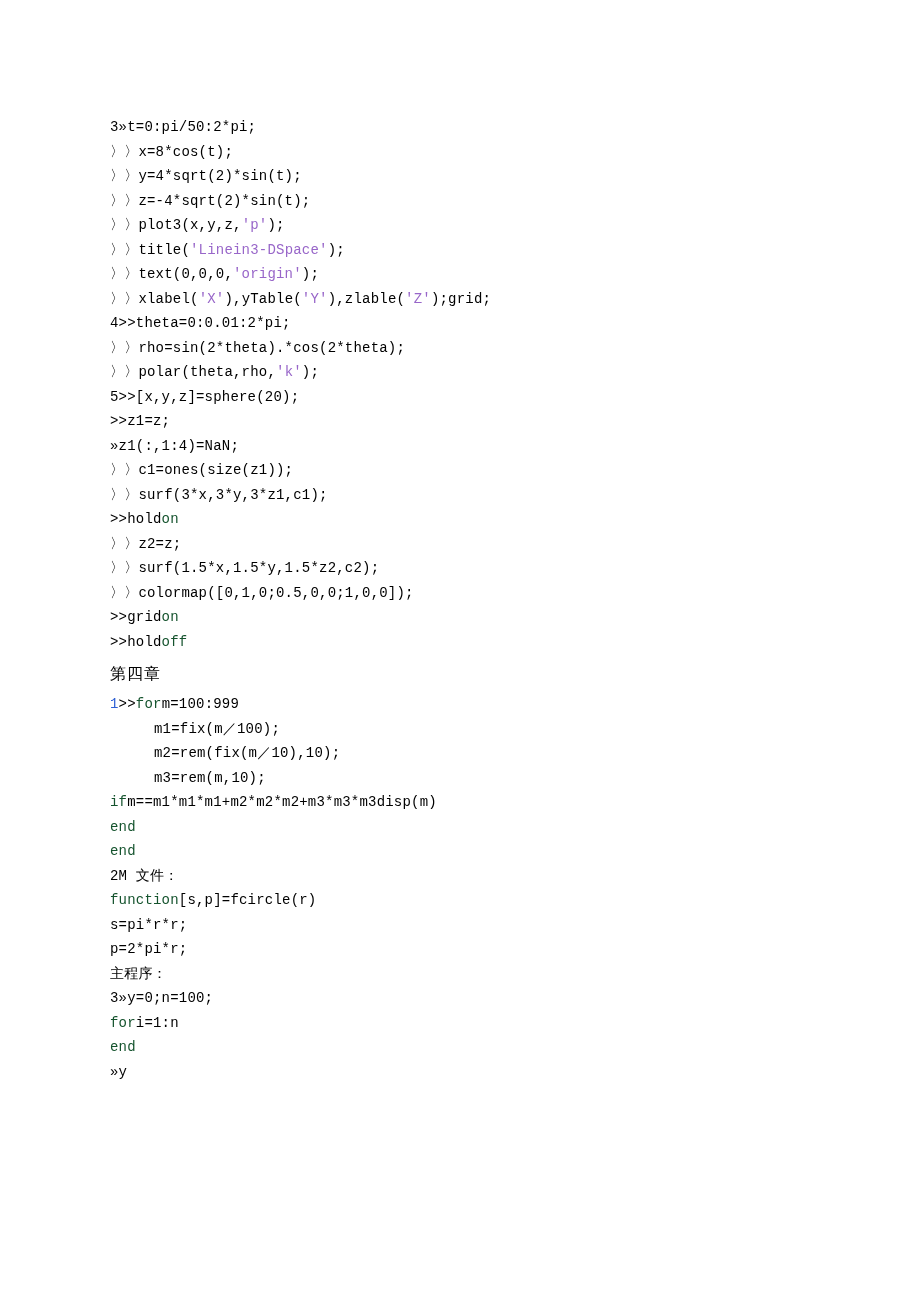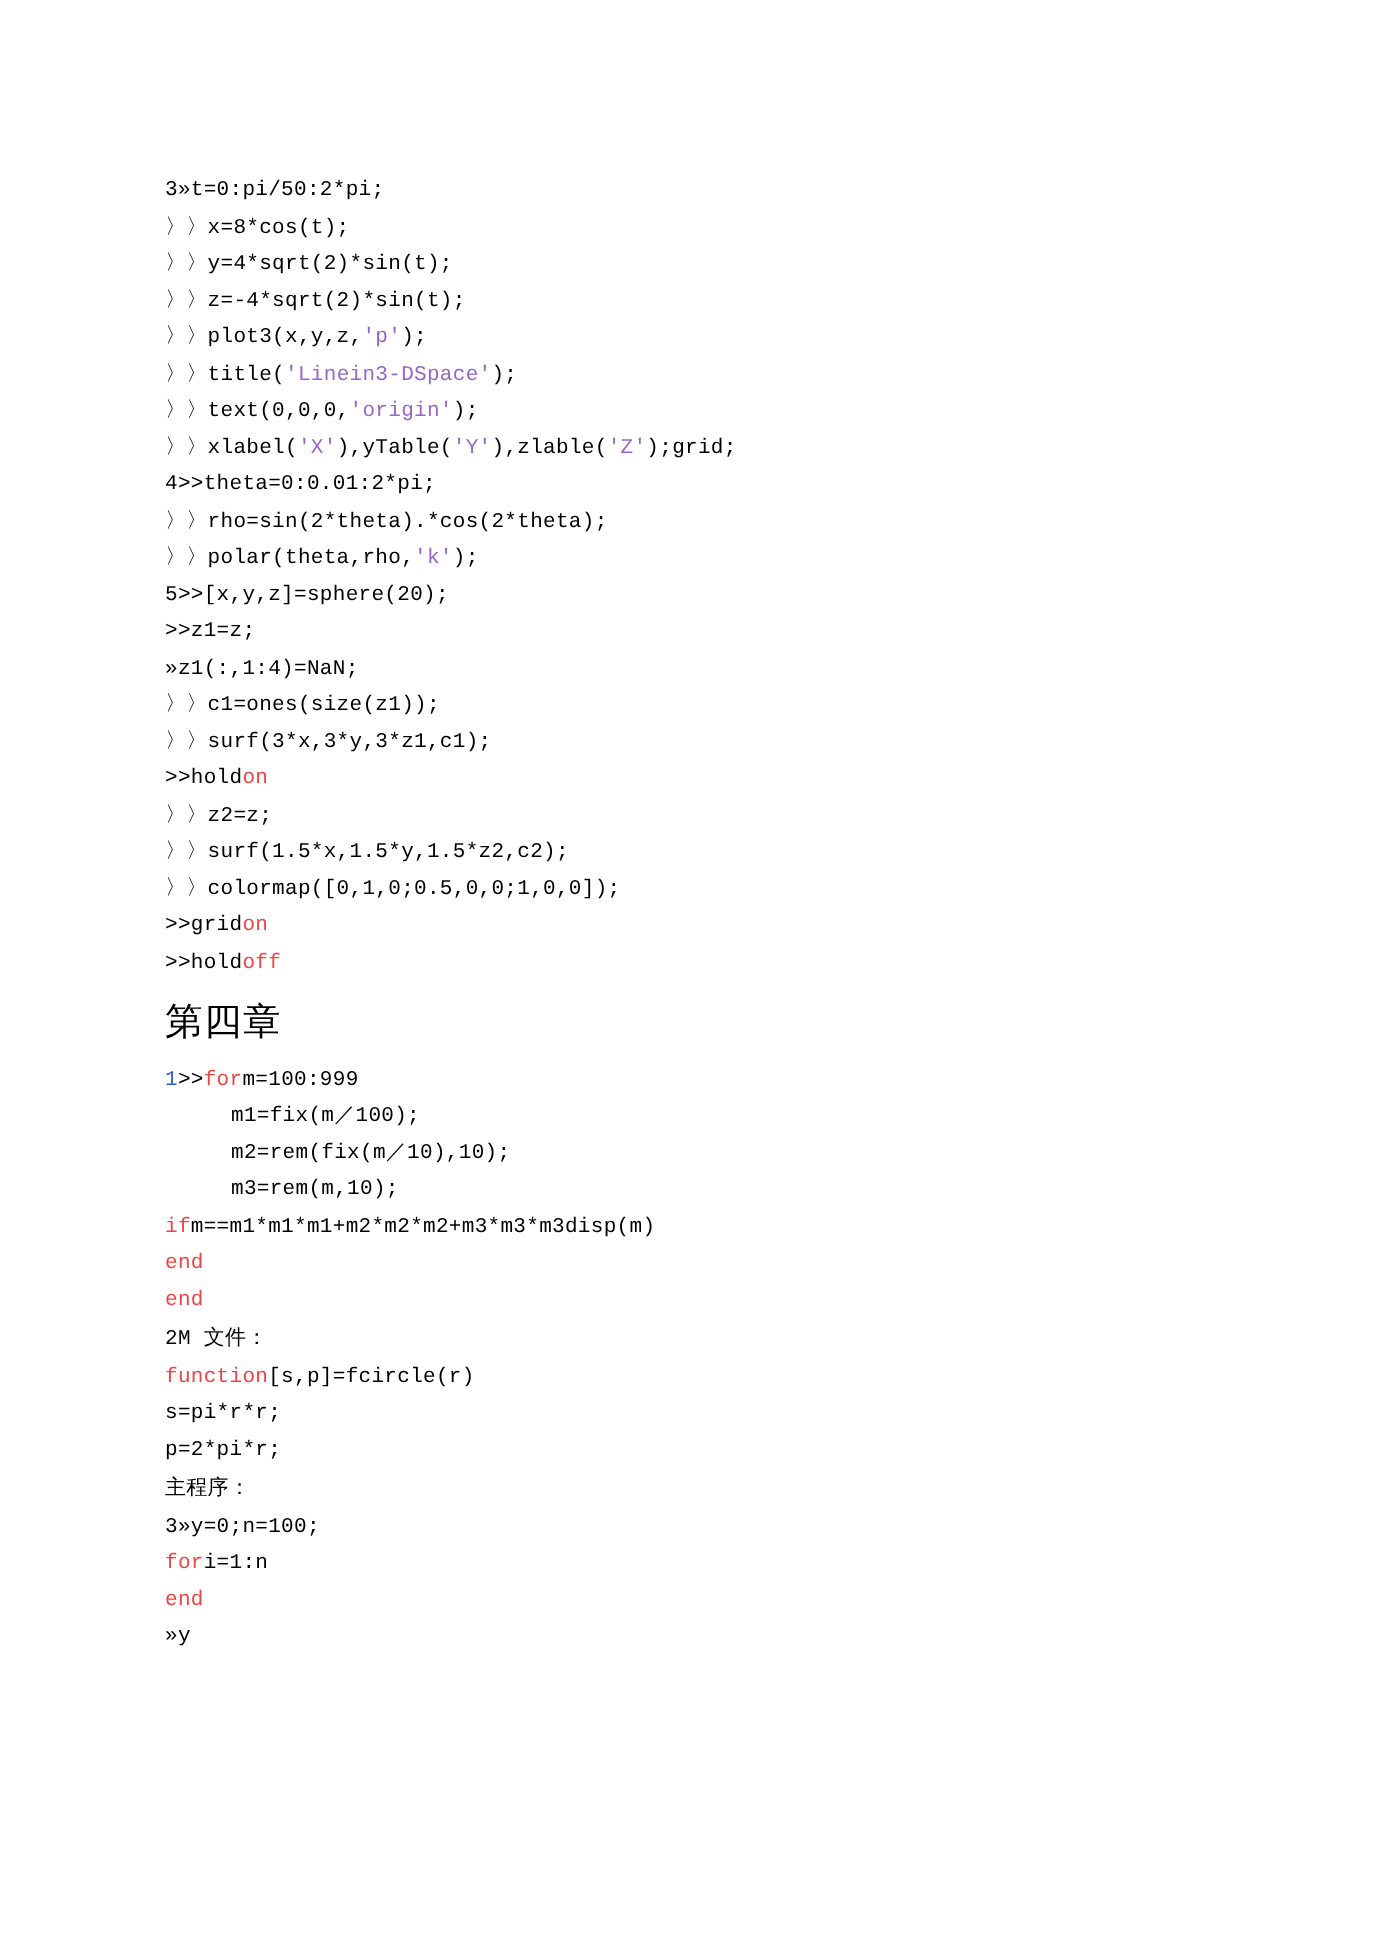--- a/index.html
+++ b/index.html
@@ -22,7 +22,7 @@
     letter-spacing: 0.2px;
   }
   .str { color: #9866c9; }
-  .kw  { color: #ef4444; }
+  .kw  { color: #14532d; }
   .num { color: #2d5fd4; }
   .heading {
     font-family: "SimSun", "宋体", serif;

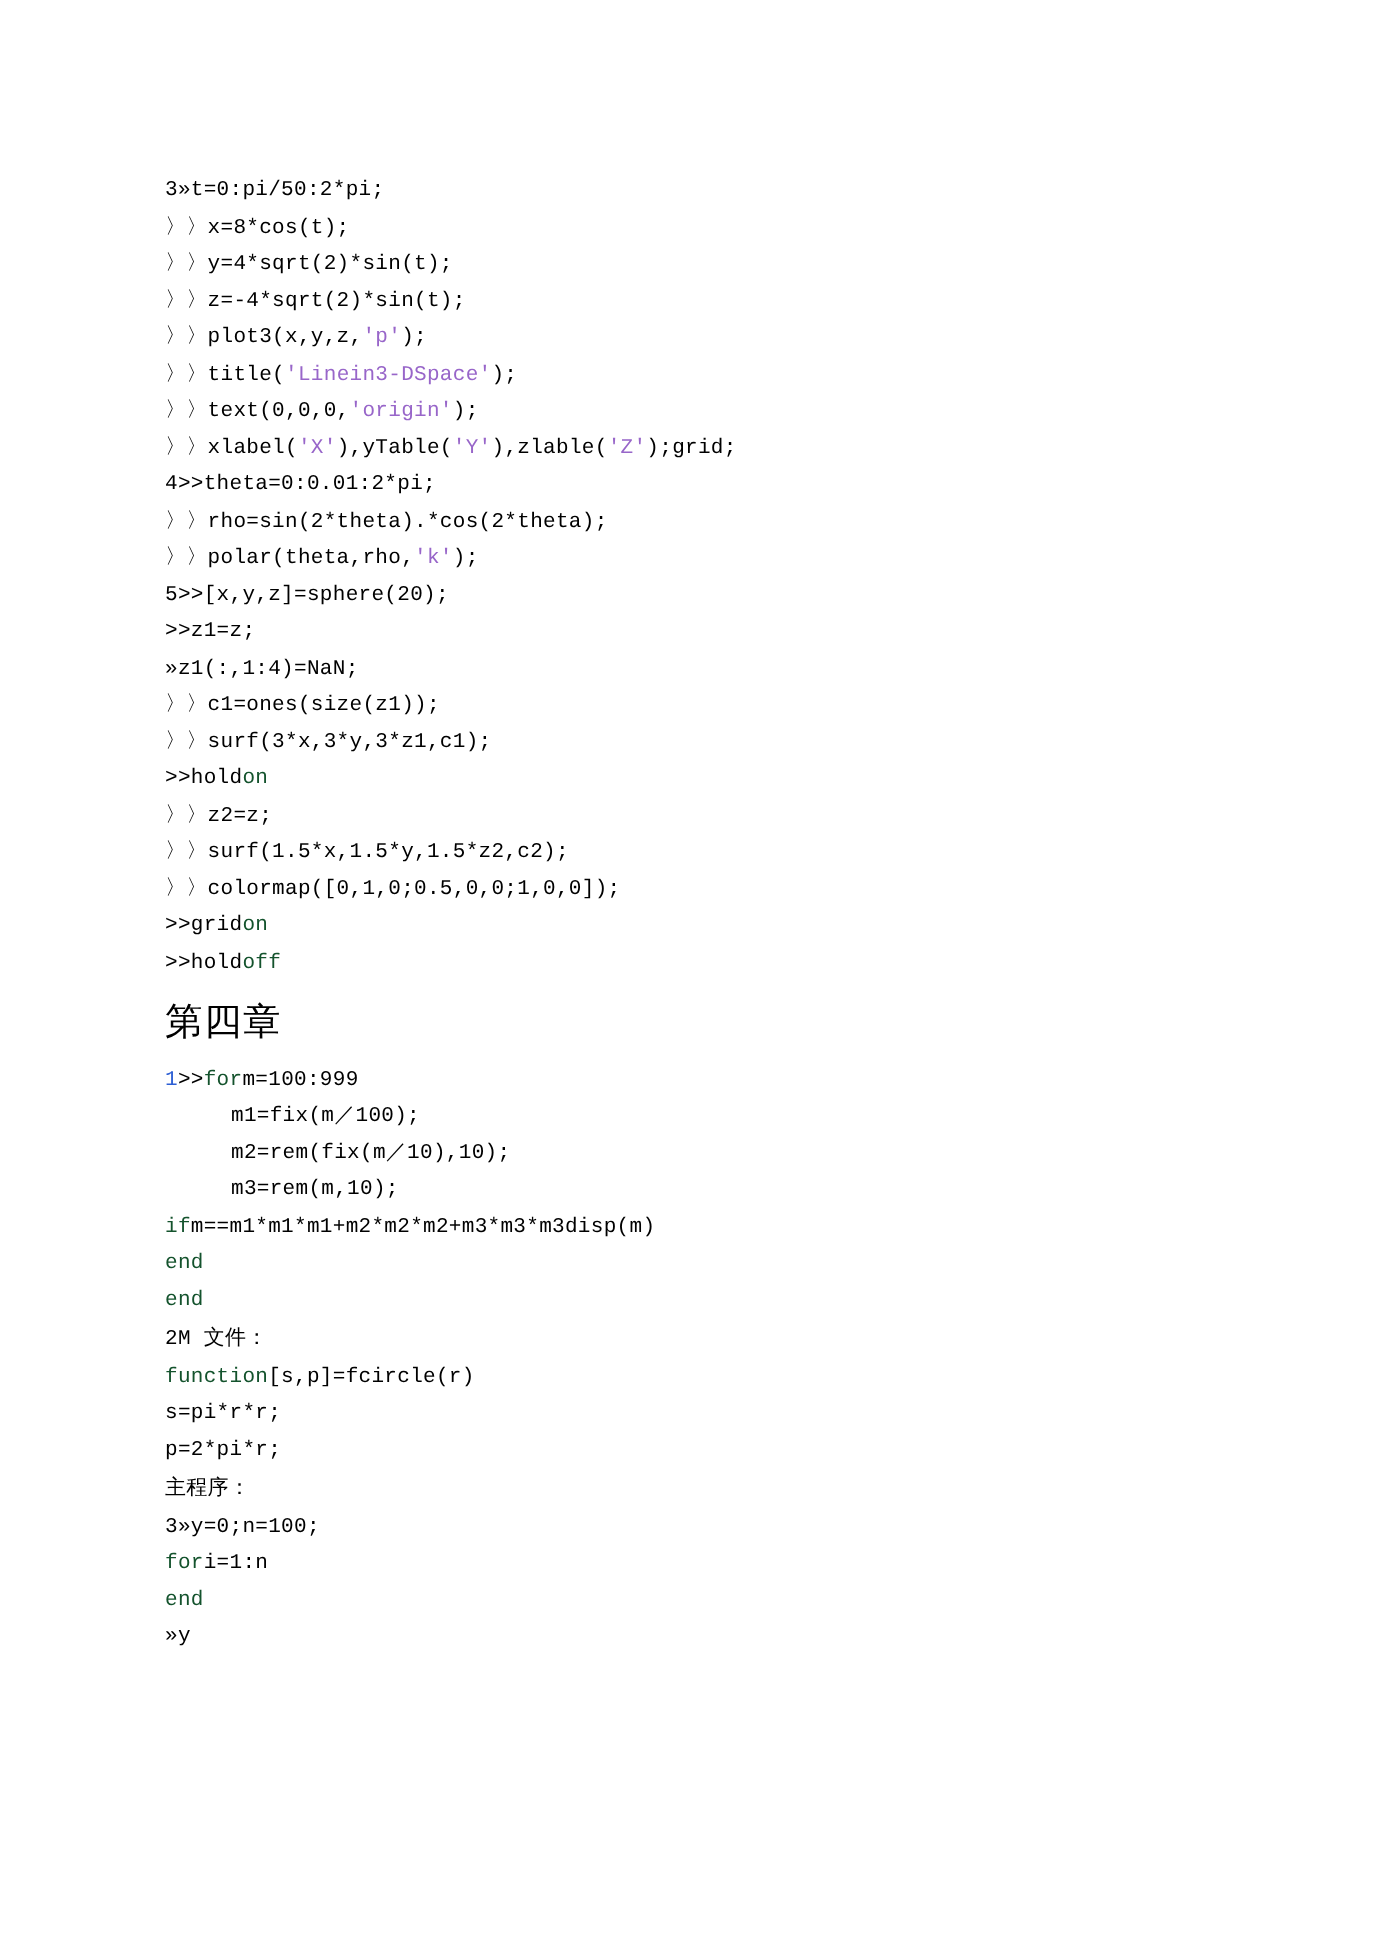--- a/index.html
+++ b/index.html
@@ -26,7 +26,7 @@
   .num { color: #2d5fd4; }
   .heading {
     font-family: "SimSun", "宋体", serif;
-    font-size: 25px;
+    font-size: 16px;
     margin: 6px 0 4px 0;
     letter-spacing: 1px;
   }

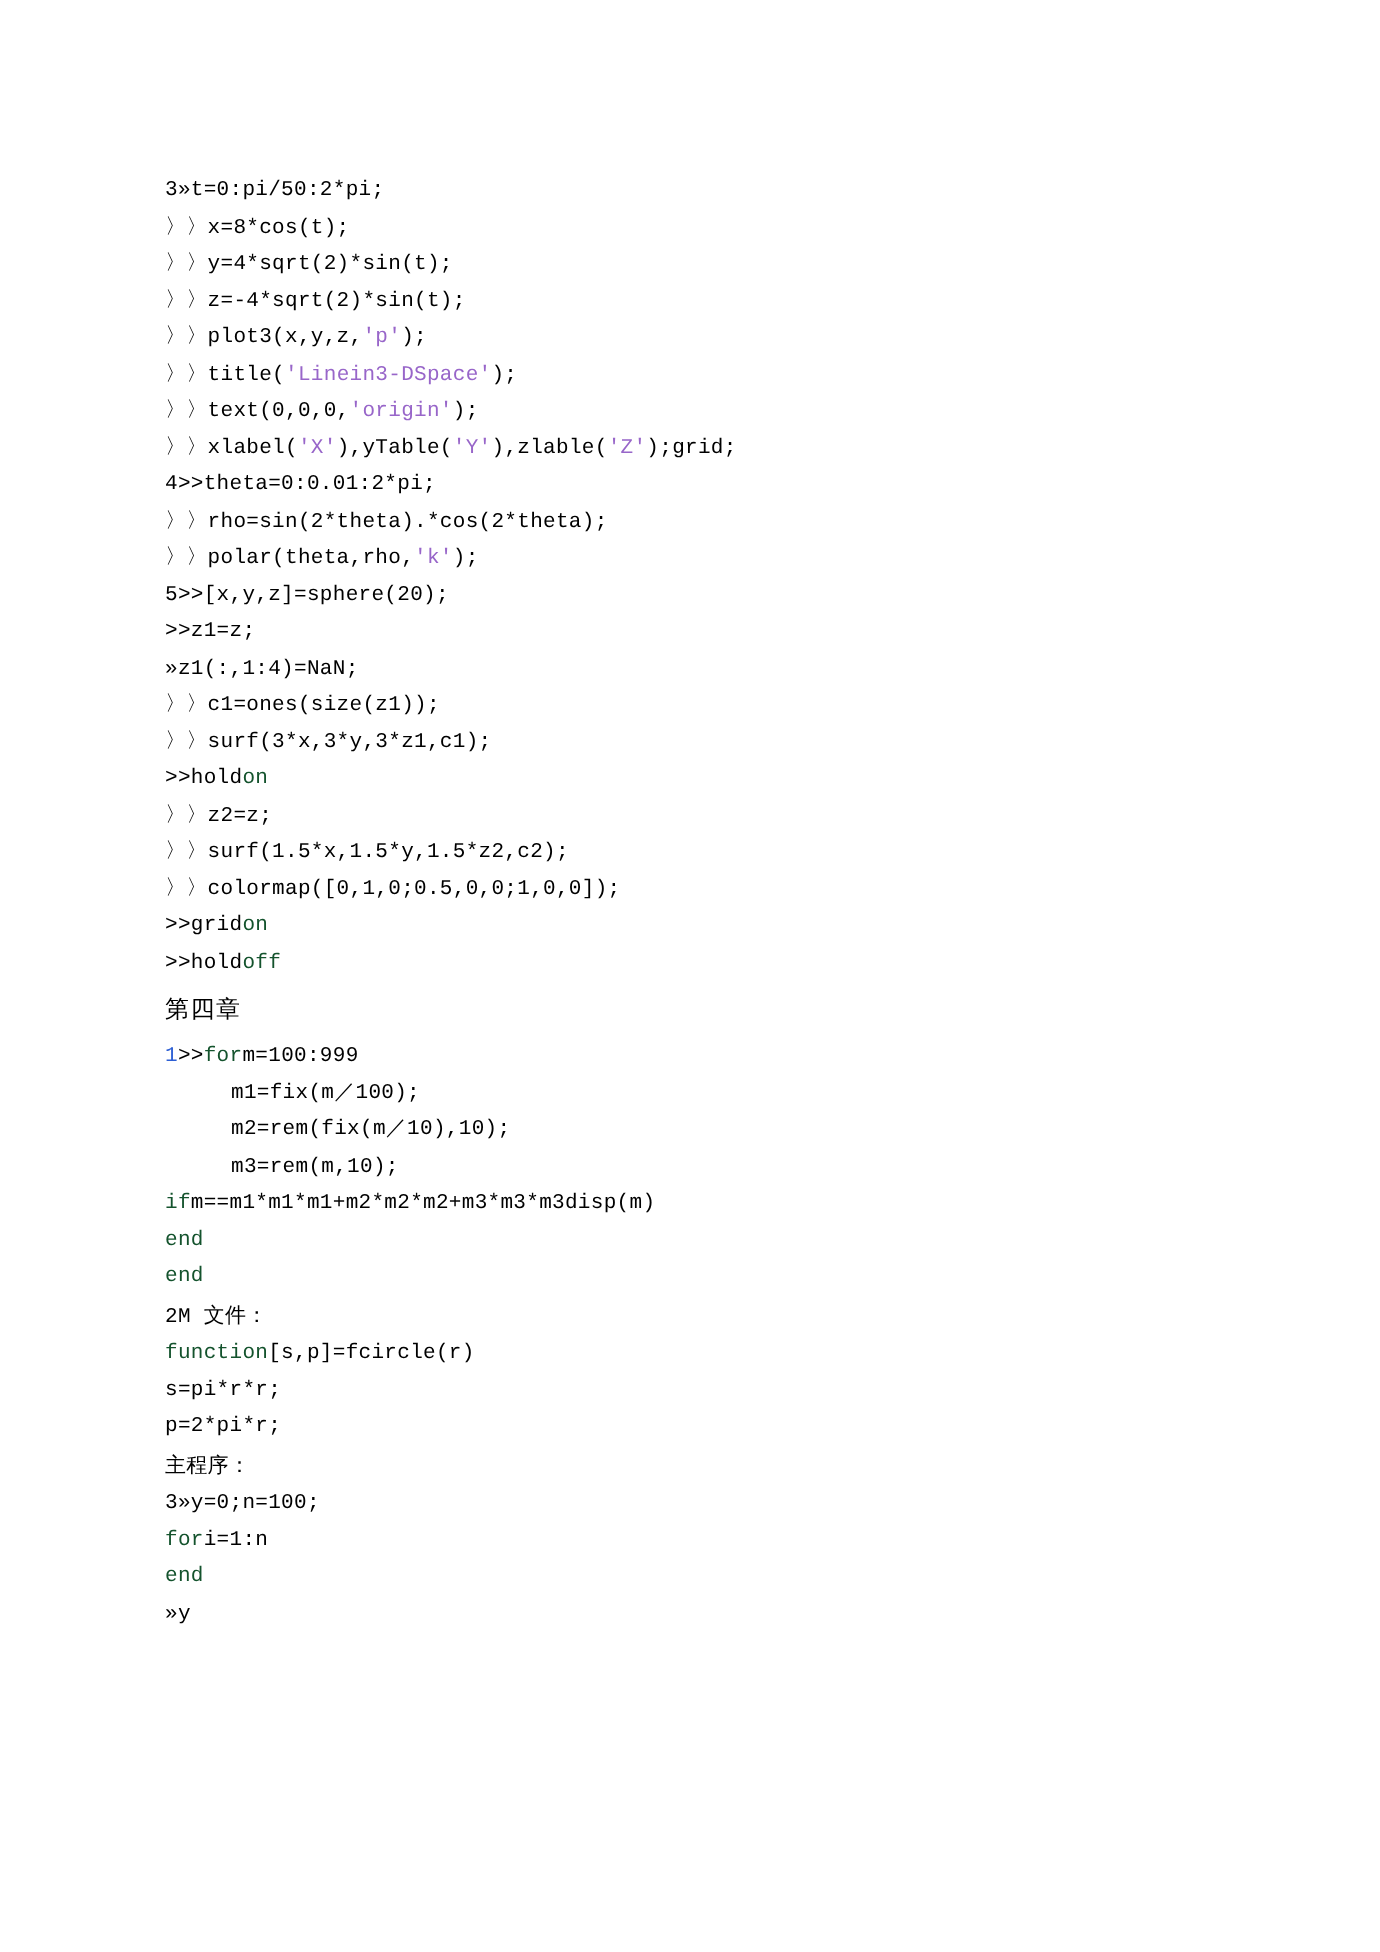--- a/index.html
+++ b/index.html
@@ -31,7 +31,7 @@
     letter-spacing: 1px;
   }
   .cn {
-    font-family: Liberation Sans, sans-serif;
+    font-family: Liberation Mono, monospace;
   }
   .ind1 { padding-left: 44px; }
 </style>

